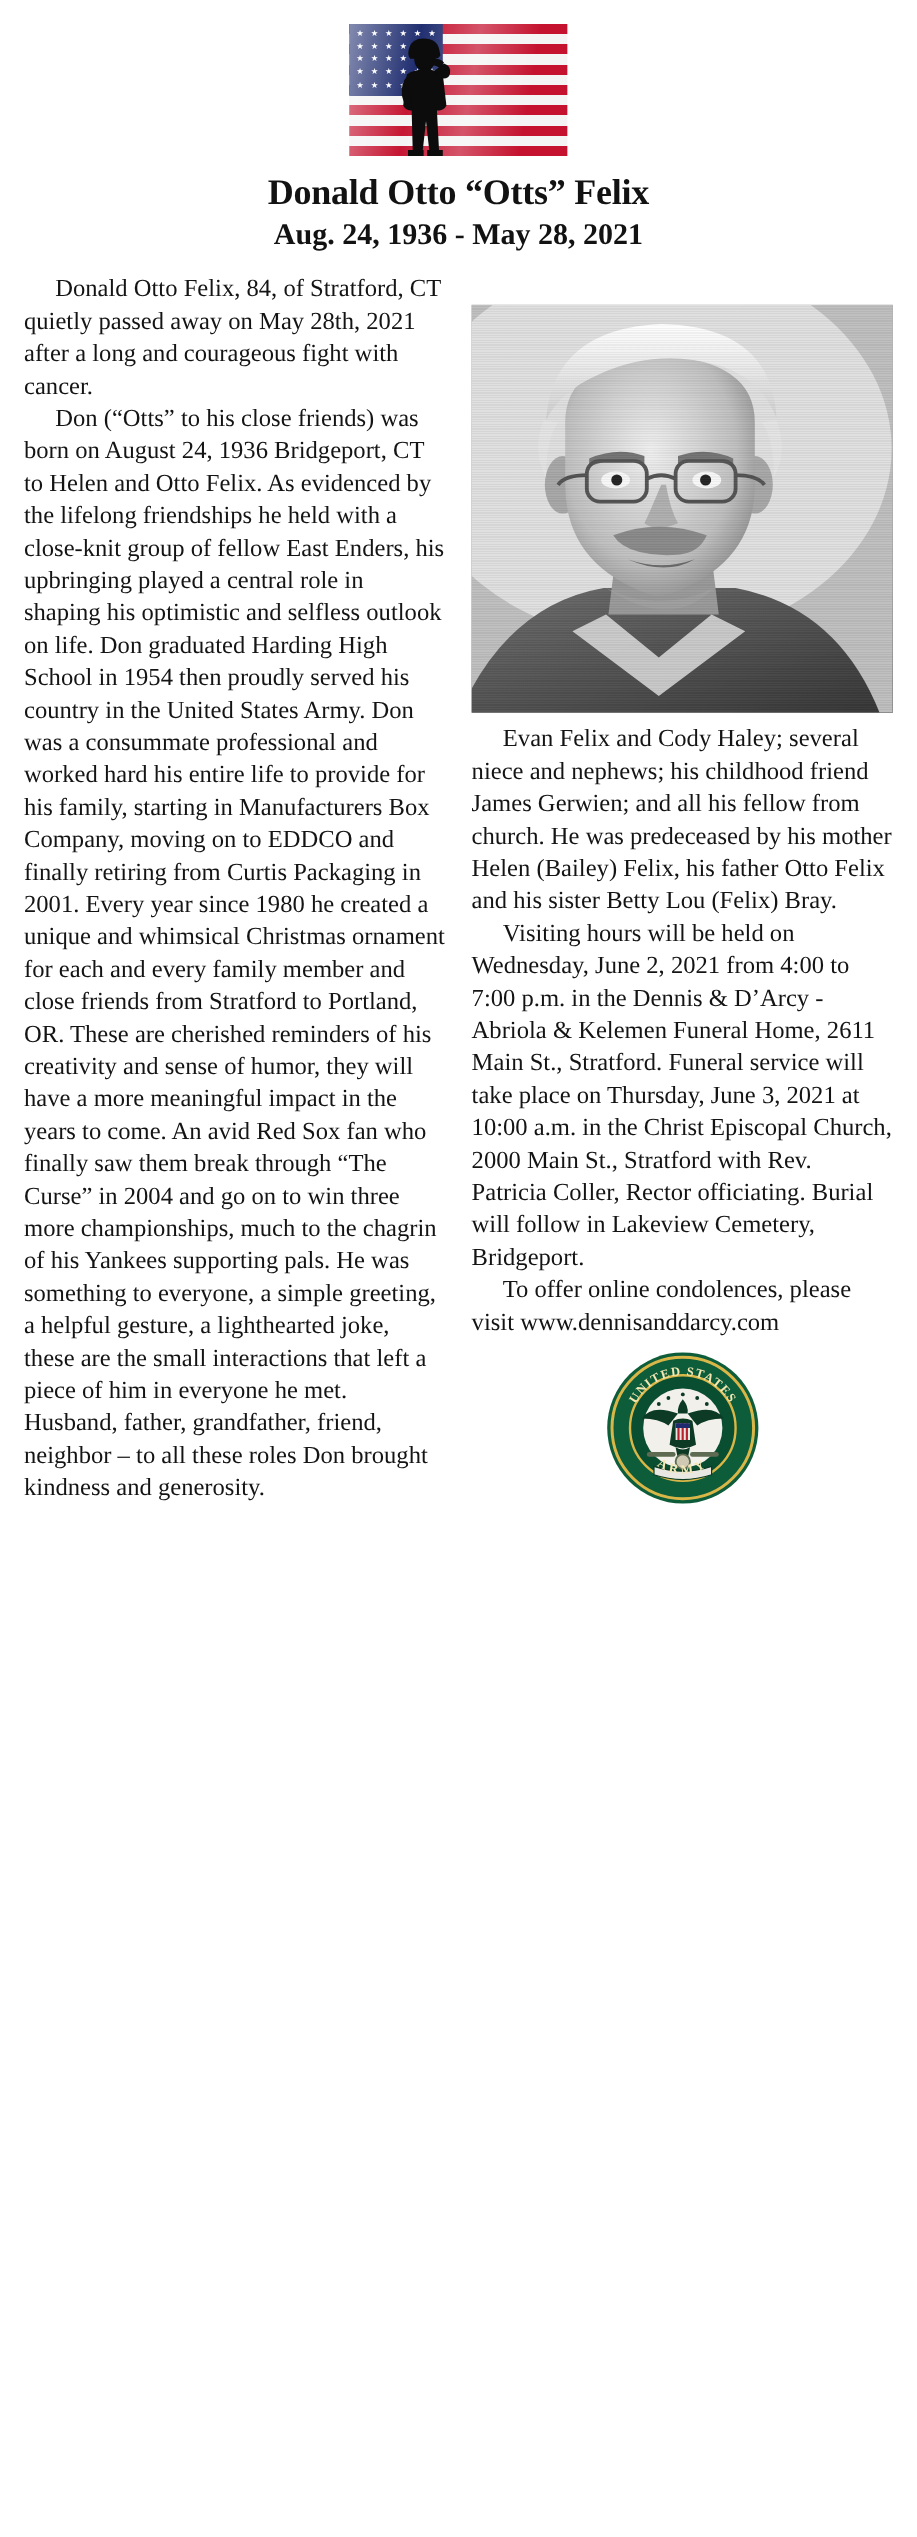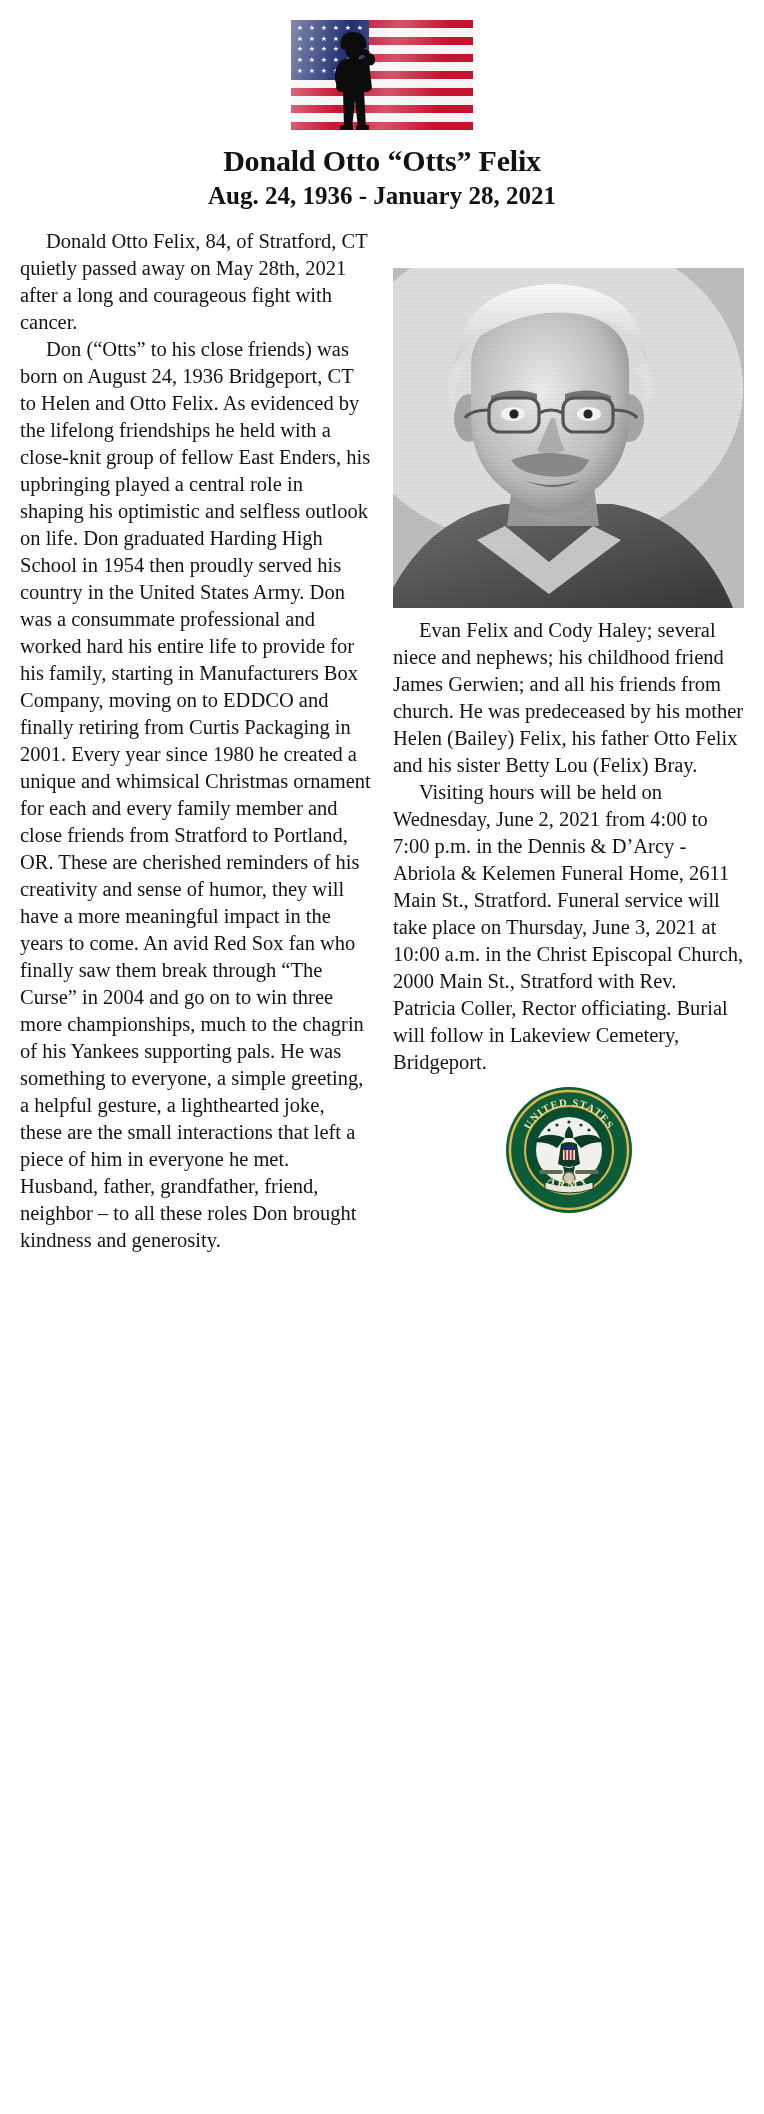--- a/index.html
+++ b/index.html
@@ -233,7 +233,7 @@
   </div>
 
   <div class="name-line">Donald Otto “Otts” Felix</div>
-  <div class="date-line">Aug. 24, 1936 - January 28, 2021</div>
+  <div class="date-line">Aug. 24, 1936 - May 28, 2021</div>
 
   <div class="body-area">
     <div class="columns">

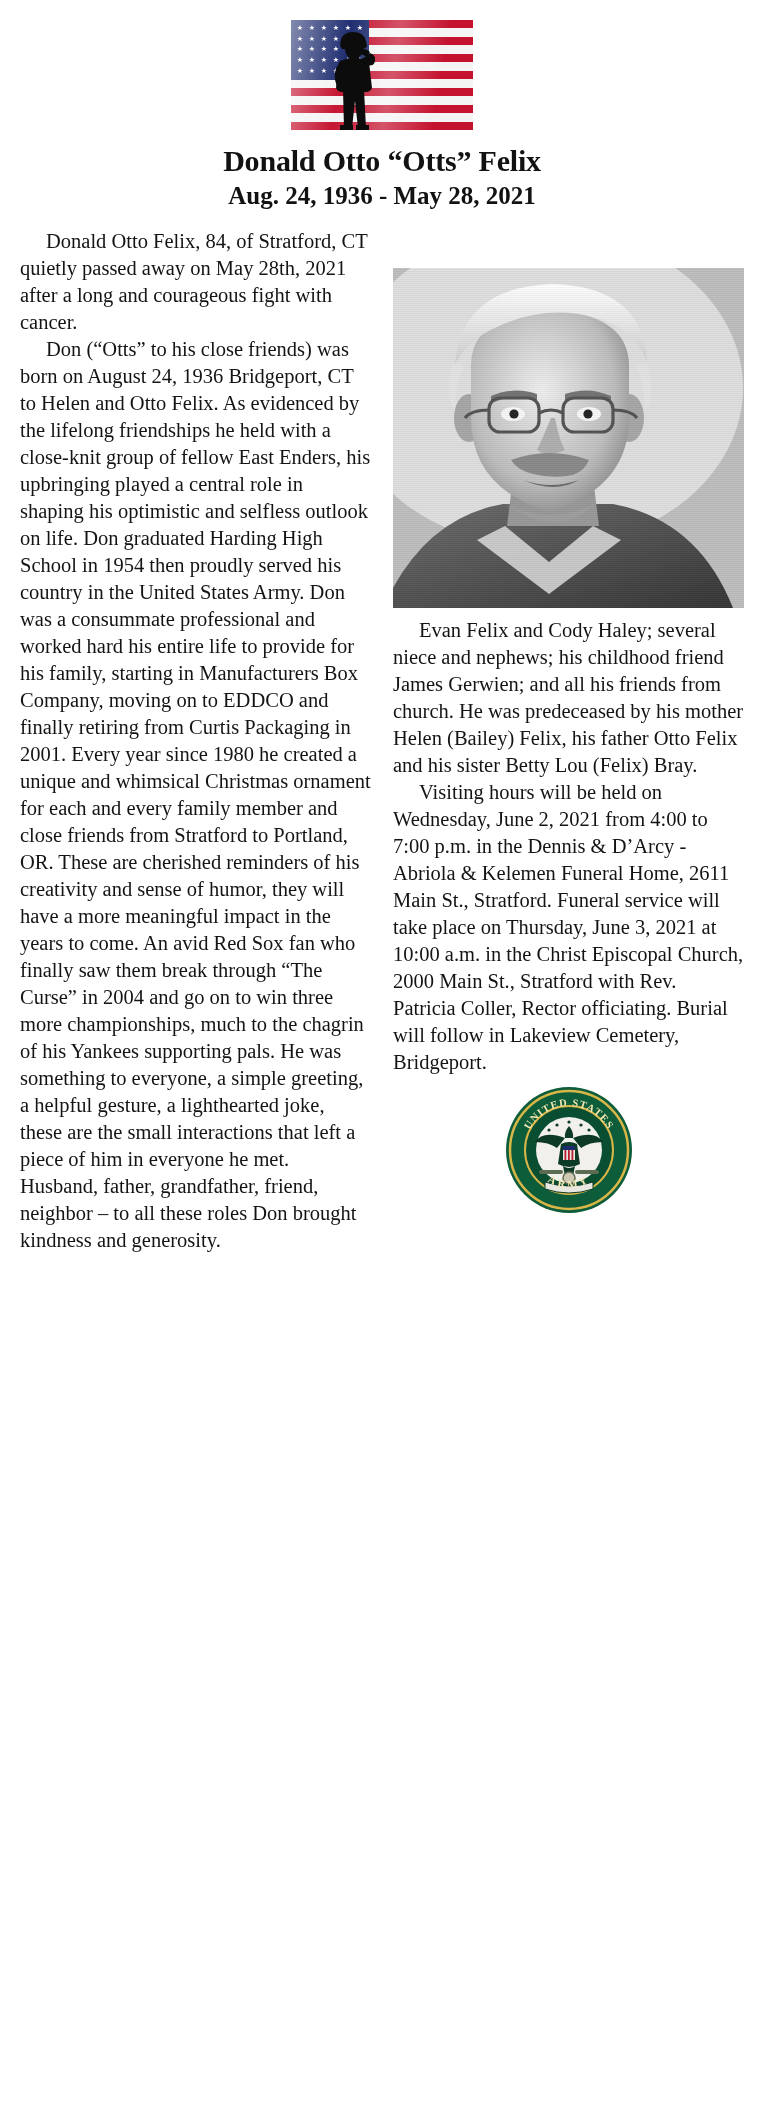--- a/index.html
+++ b/index.html
@@ -108,7 +108,7 @@
   .columns {
     display: flex;
     gap: 22px;
-    align-items: center;
+    align-items: flex-end;
     margin-top: 15px;
   }
   .col {

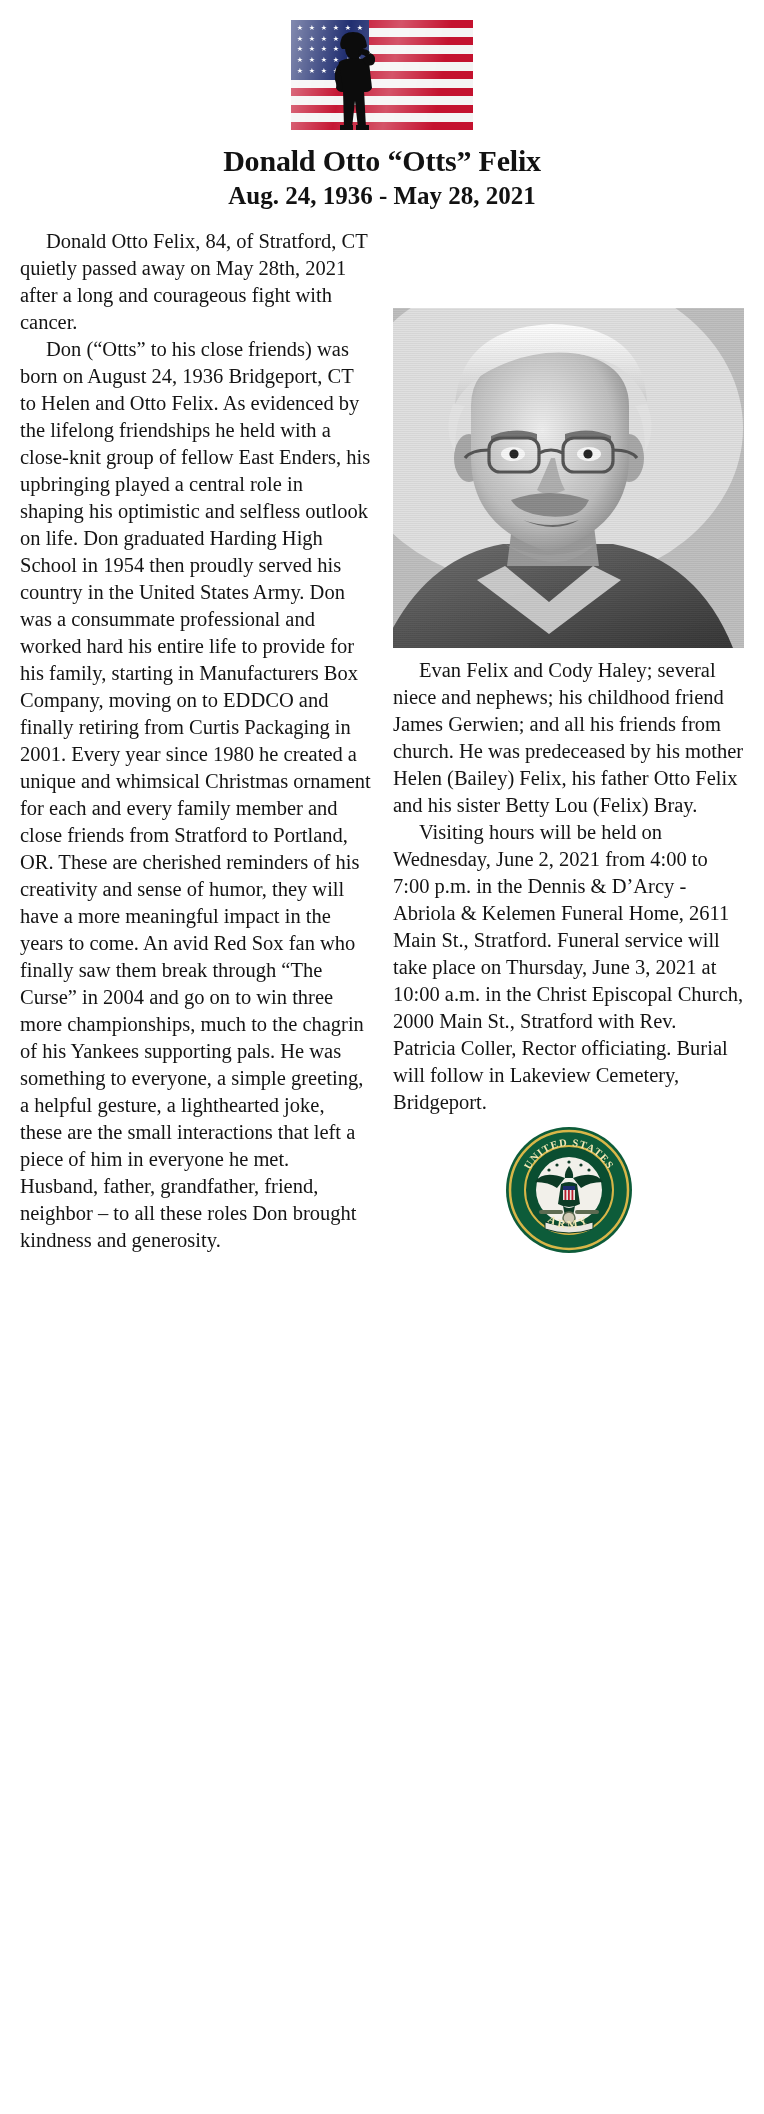--- a/index.html
+++ b/index.html
@@ -309,7 +309,7 @@
           <div class="grain"></div>
         </div>
 
-        <p class="para">Evan Felix and Cody Haley; several niece and nephews; his childhood friend James Gerwien; and all his friends from church. He was predeceased by his mother Helen (Bailey) Felix, his father Otto Felix and his sister Betty Lou (Felix) Bray.</p>
+        <p class="para">Evan Felix and Cody Haley; several niece and nephews; his childhood friend James Gerwien; and all his fellow from church. He was predeceased by his mother Helen (Bailey) Felix, his father Otto Felix and his sister Betty Lou (Felix) Bray.</p>
         <p class="para">Visiting hours will be held on Wednesday, June 2, 2021 from 4:00 to 7:00 p.m. in the Dennis &amp; D’Arcy - Abriola &amp; Kelemen Funeral Home, 2611 Main St., Stratford. Funeral service will take place on Thursday, June 3, 2021 at 10:00 a.m. in the Christ Episcopal Church, 2000 Main St., Stratford with Rev. Patricia Coller, Rector officiating.  Burial will follow in Lakeview Cemetery, Bridgeport.</p>
 
         <div class="seal-wrap">

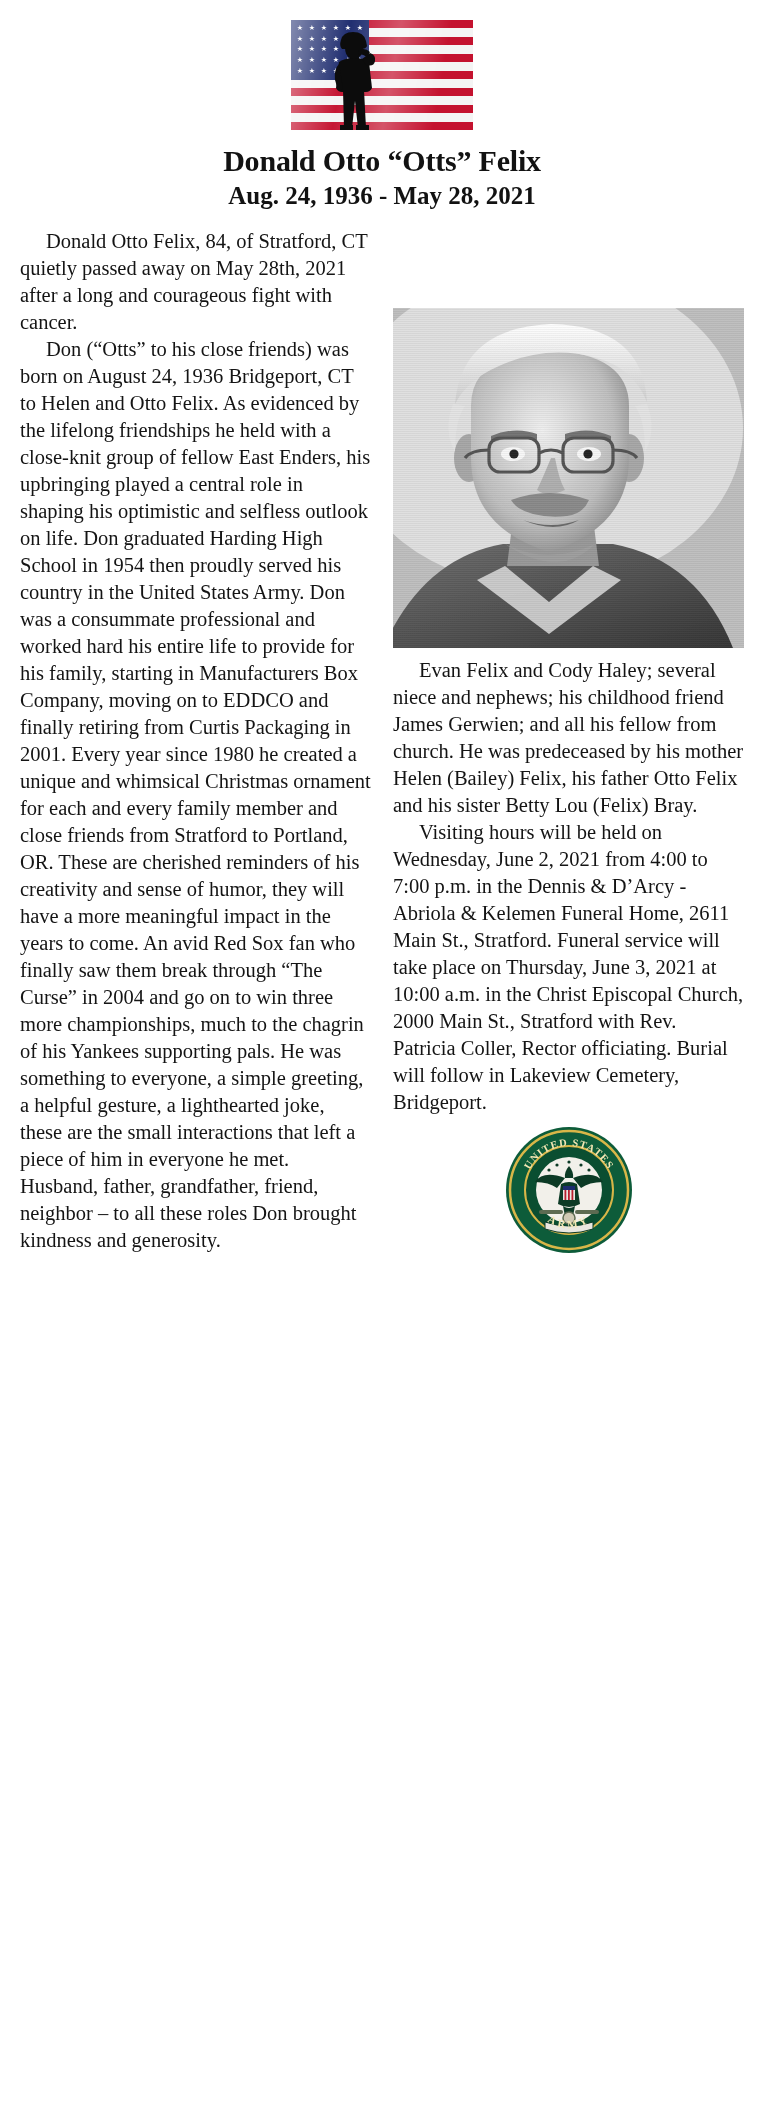--- a/index.html
+++ b/index.html
@@ -311,6 +311,7 @@
 
         <p class="para">Evan Felix and Cody Haley; several niece and nephews; his childhood friend James Gerwien; and all his fellow from church. He was predeceased by his mother Helen (Bailey) Felix, his father Otto Felix and his sister Betty Lou (Felix) Bray.</p>
         <p class="para">Visiting hours will be held on Wednesday, June 2, 2021 from 4:00 to 7:00 p.m. in the Dennis &amp; D’Arcy - Abriola &amp; Kelemen Funeral Home, 2611 Main St., Stratford. Funeral service will take place on Thursday, June 3, 2021 at 10:00 a.m. in the Christ Episcopal Church, 2000 Main St., Stratford with Rev. Patricia Coller, Rector officiating.  Burial will follow in Lakeview Cemetery, Bridgeport.</p>
+        <p class="para">To offer online condolences, please visit www.dennisanddarcy.com</p>
 
         <div class="seal-wrap">
           <div class="seal">

